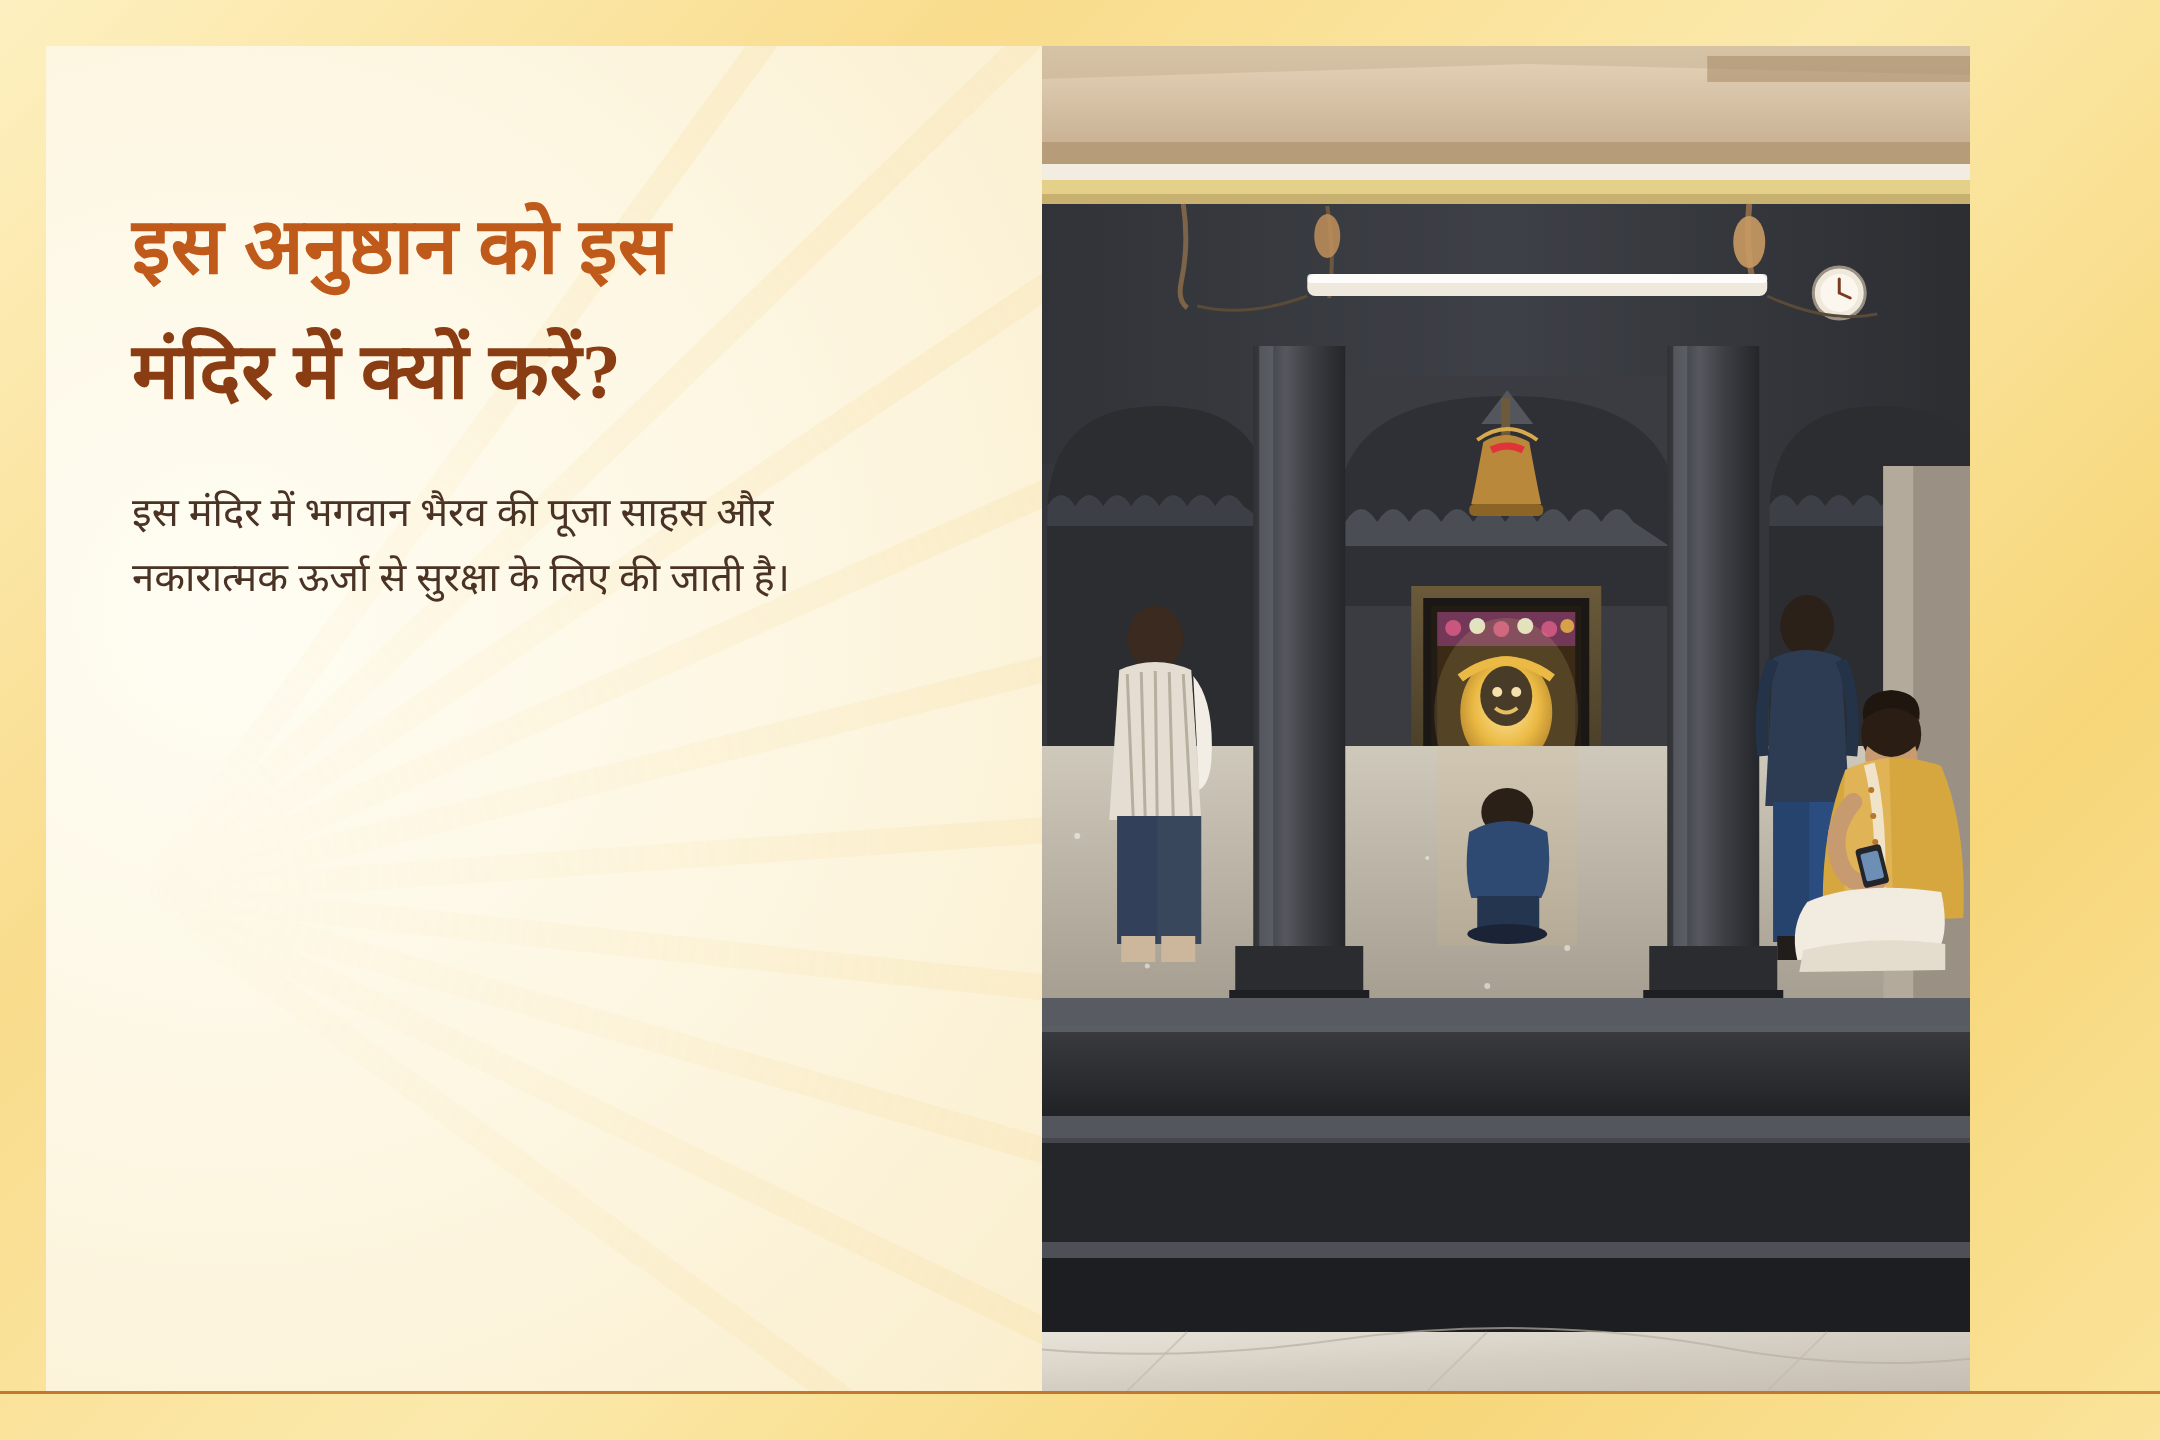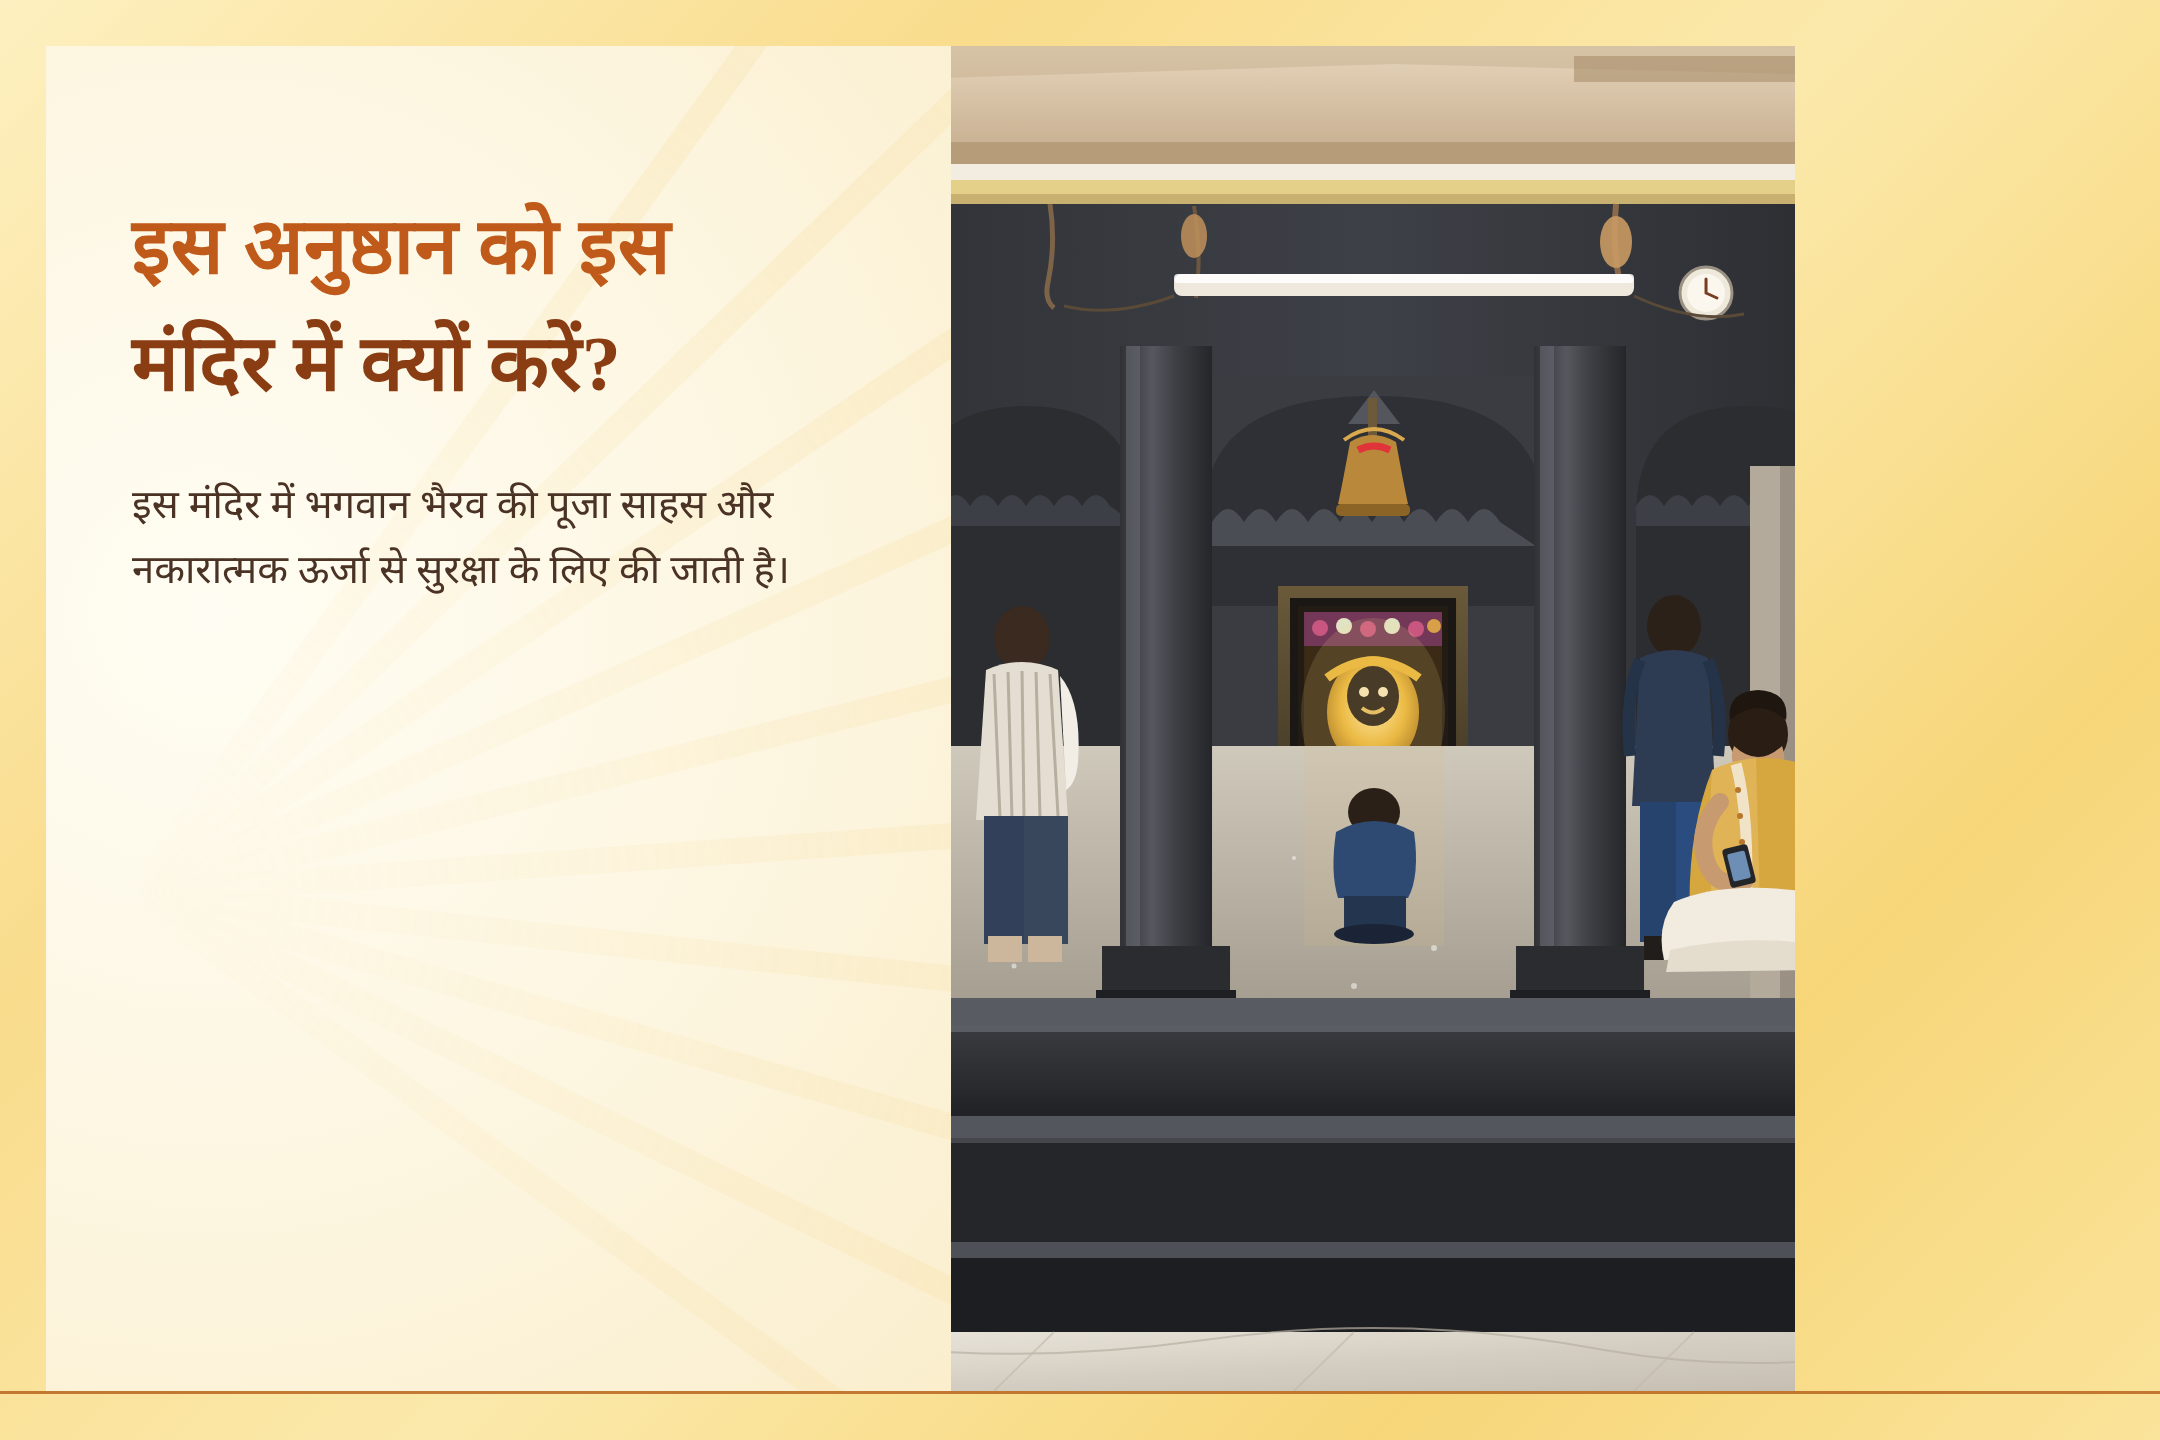--- a/index.html
+++ b/index.html
@@ -32,7 +32,7 @@
   #card {
     position:absolute;
     left:46px; top:46px;
-    width:1749px; height:1345px;
+    width:1924px; height:1345px;
     display:flex;
     overflow:hidden;
     background:#fdf6e0;

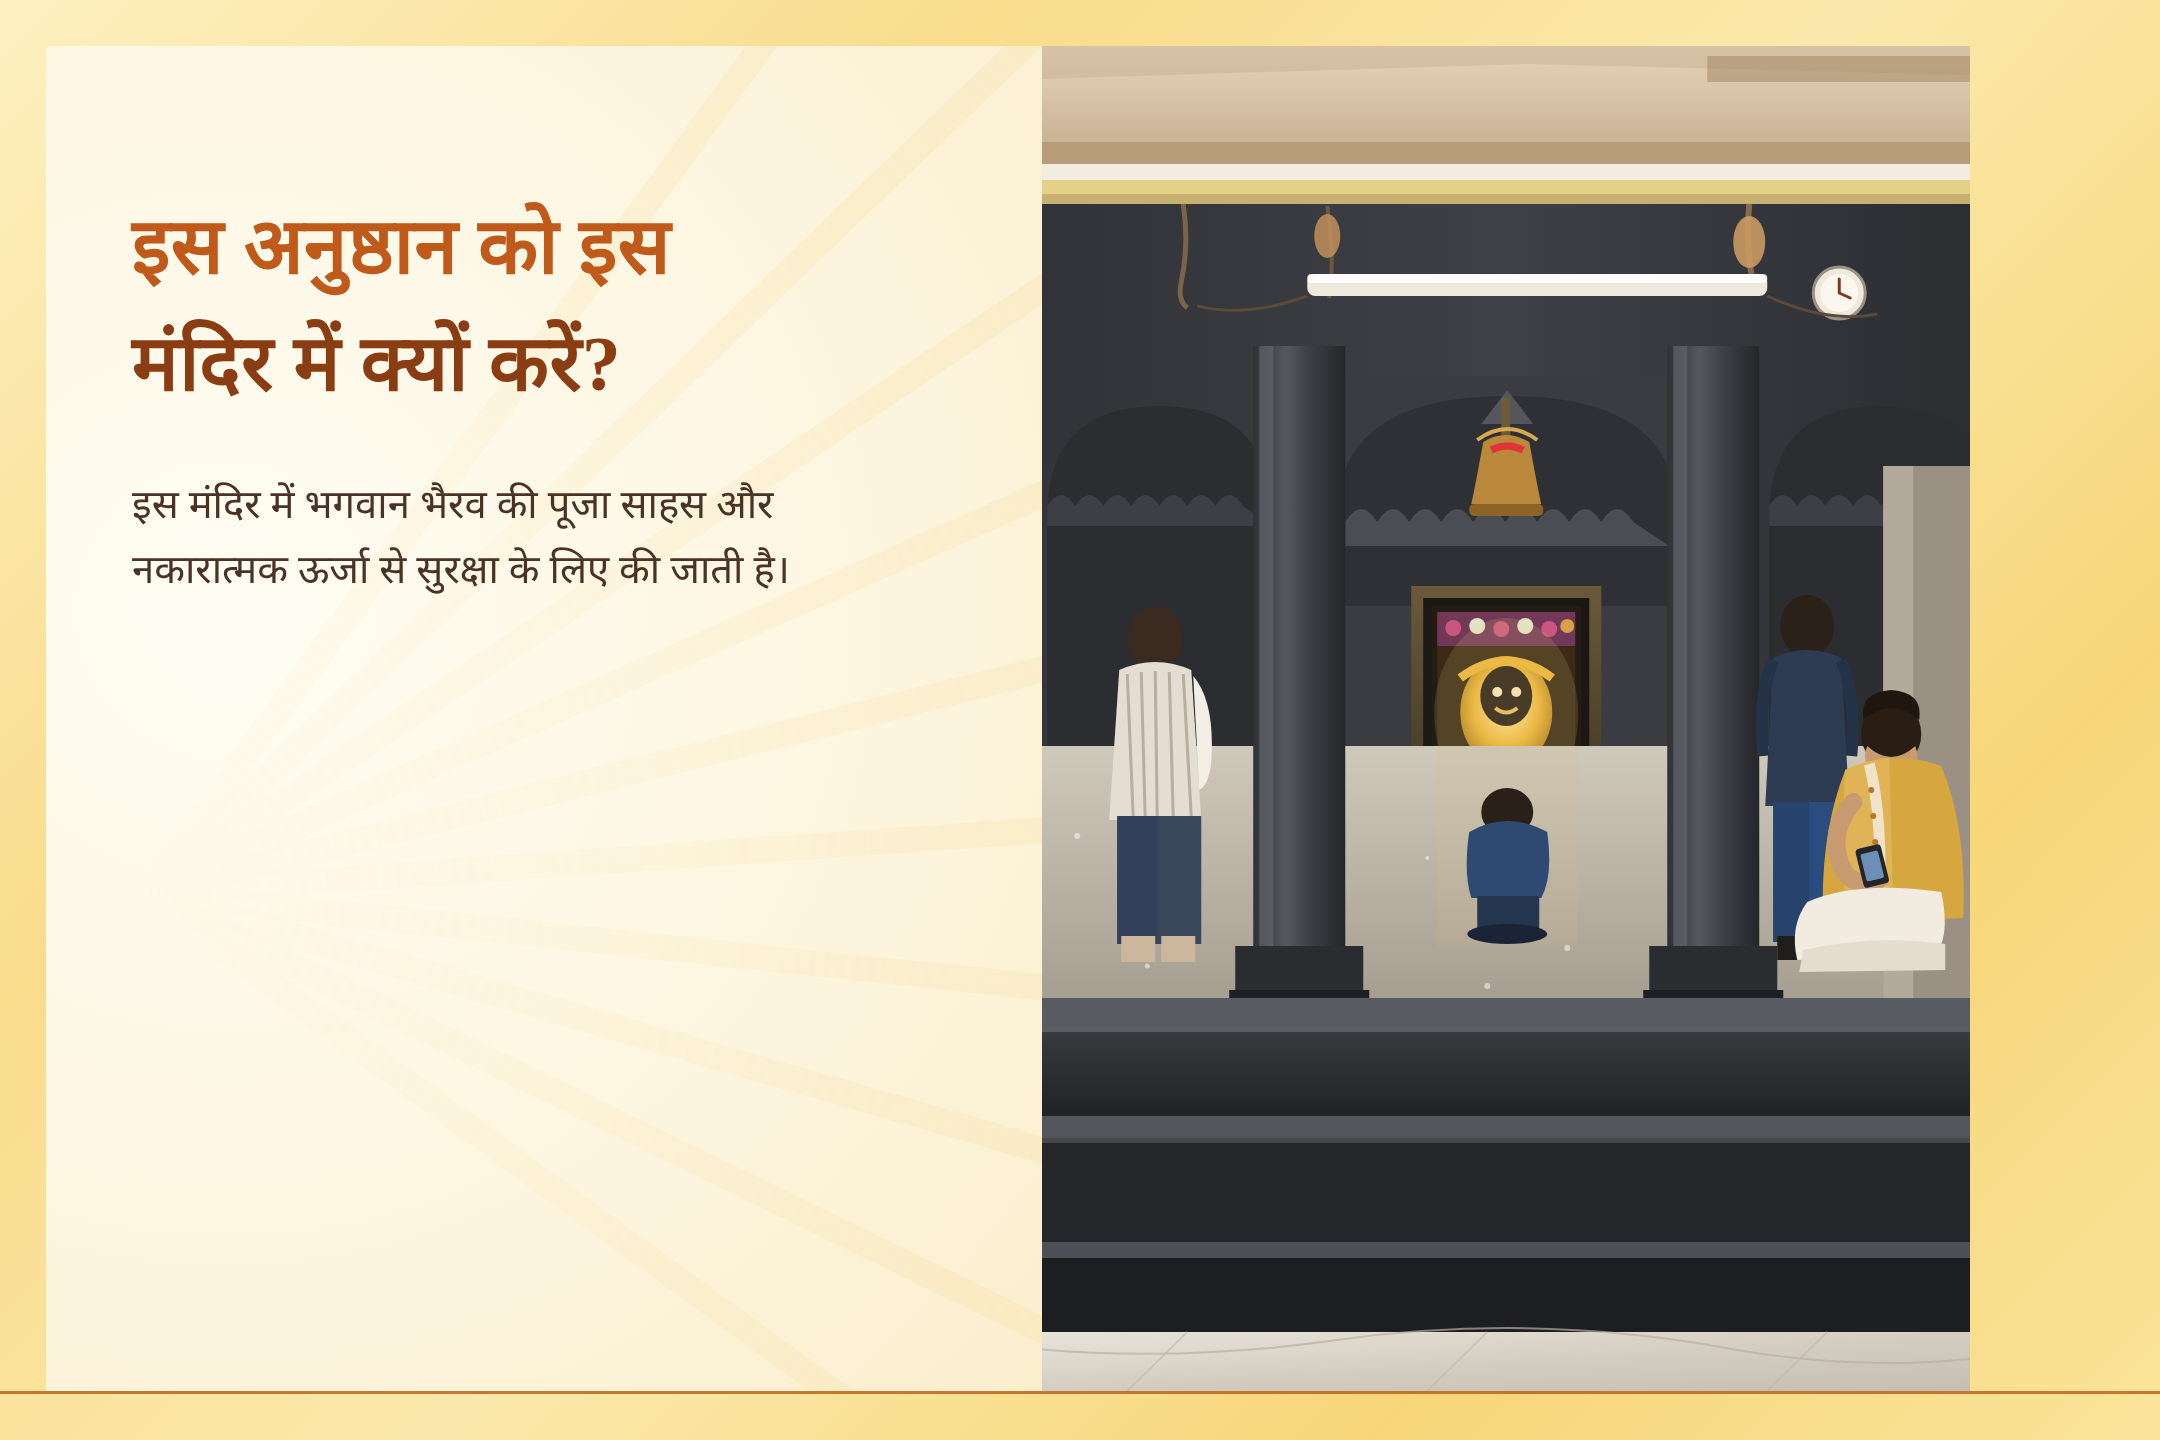--- a/index.html
+++ b/index.html
@@ -77,7 +77,7 @@
     font-size:78px;
     color:#8a3c12;
     white-space:nowrap;
-    margin-top:16px;
+    margin-top:24px;
   }
 
   #body-copy {

